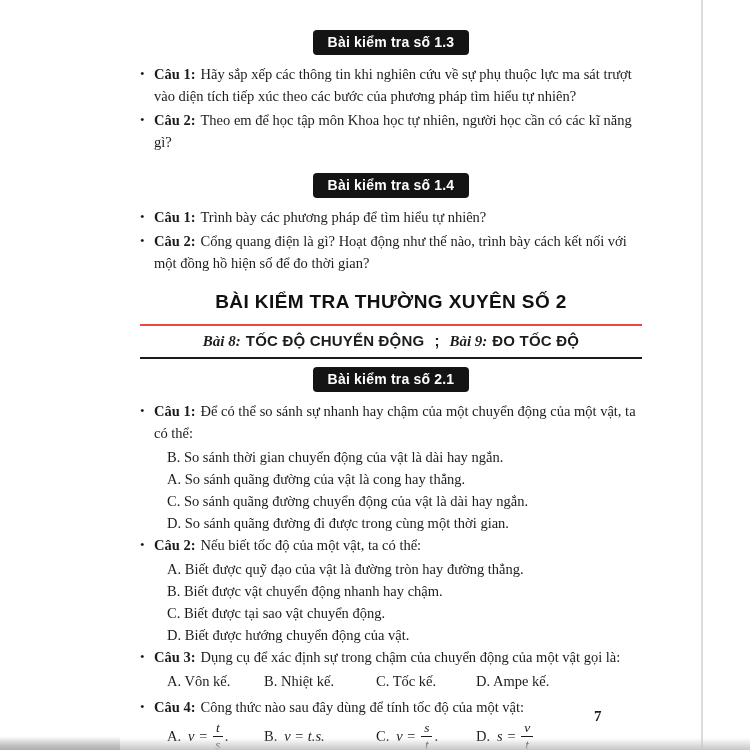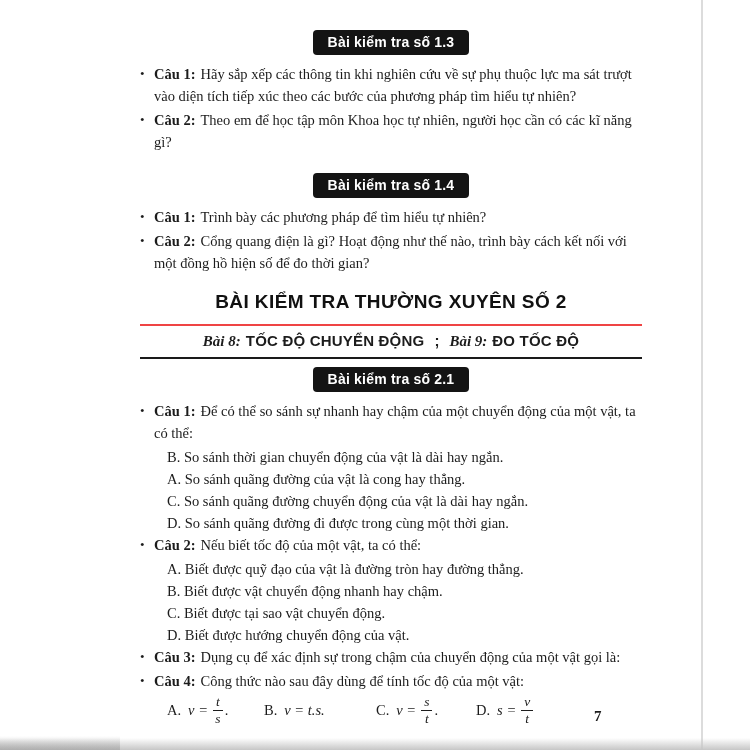--- a/index.html
+++ b/index.html
@@ -166,6 +166,12 @@
       <span class="bullet">•</span>
       <div class="qtext"><span class="qlabel">Câu 3:</span><span>Dụng cụ để xác định sự trong chậm của chuyển động của một vật gọi là:</span></div>
     </div>
+    <div class="options-row">
+      <span class="opt-a">A. Vôn kế.</span>
+      <span class="opt-b">B. Nhiệt kế.</span>
+      <span class="opt-c">C. Tốc kế.</span>
+      <span class="opt-d">D. Ampe kế.</span>
+    </div>
 
     <div class="question">
       <span class="bullet">•</span>

